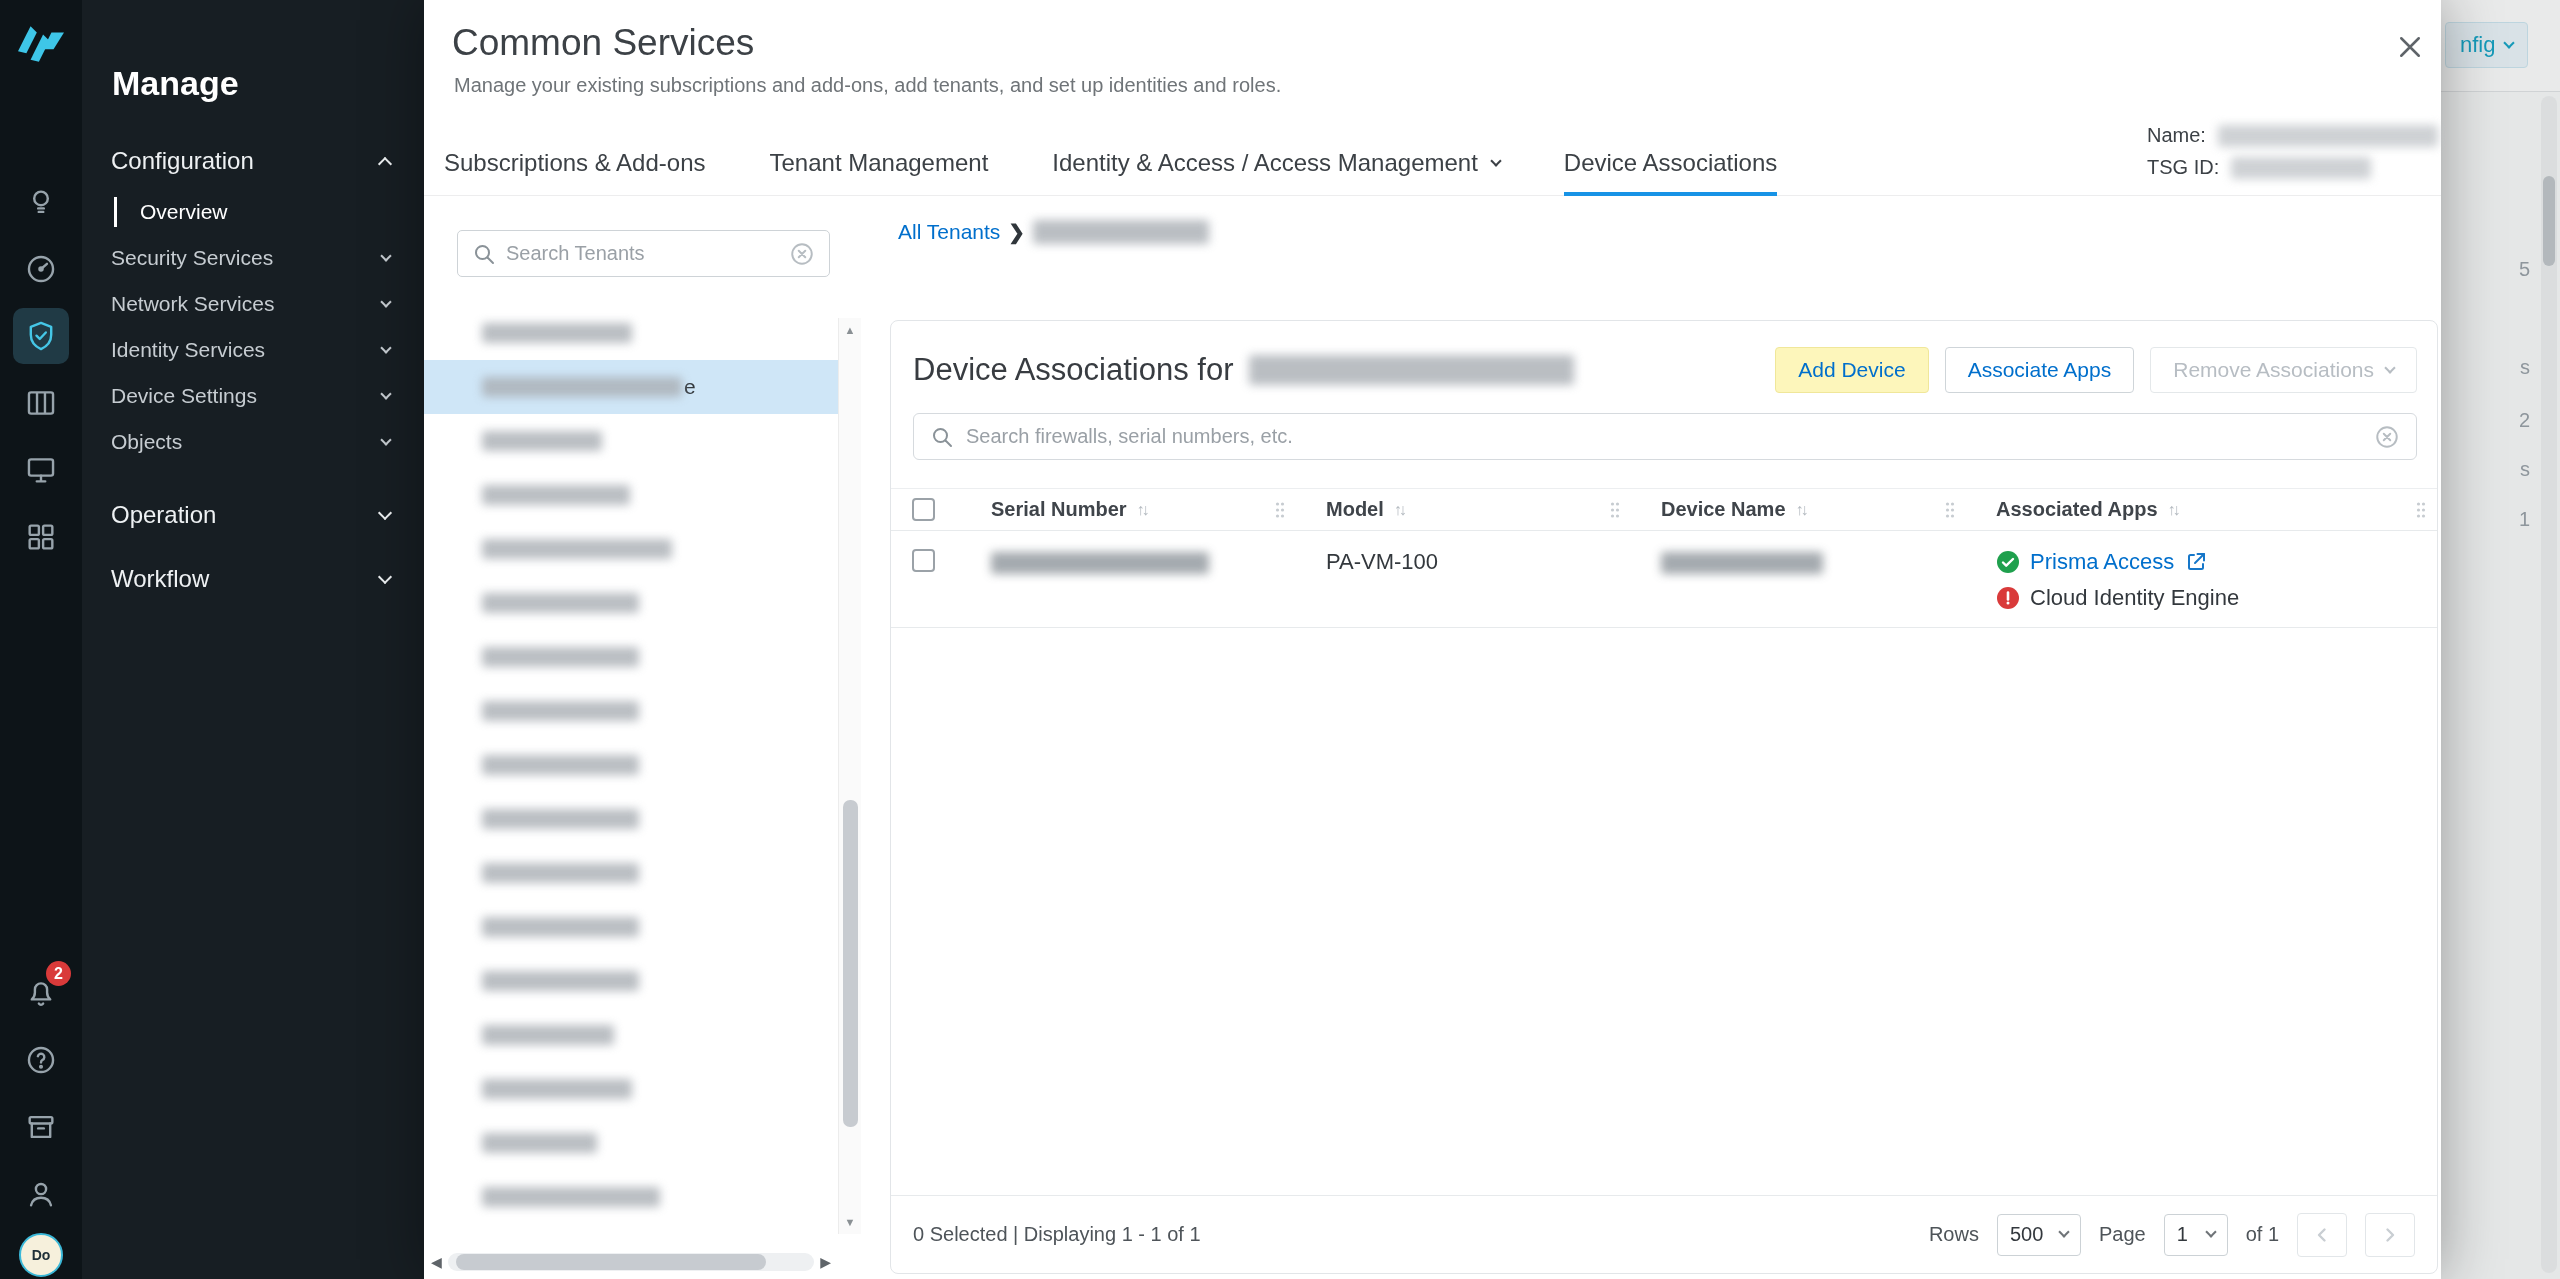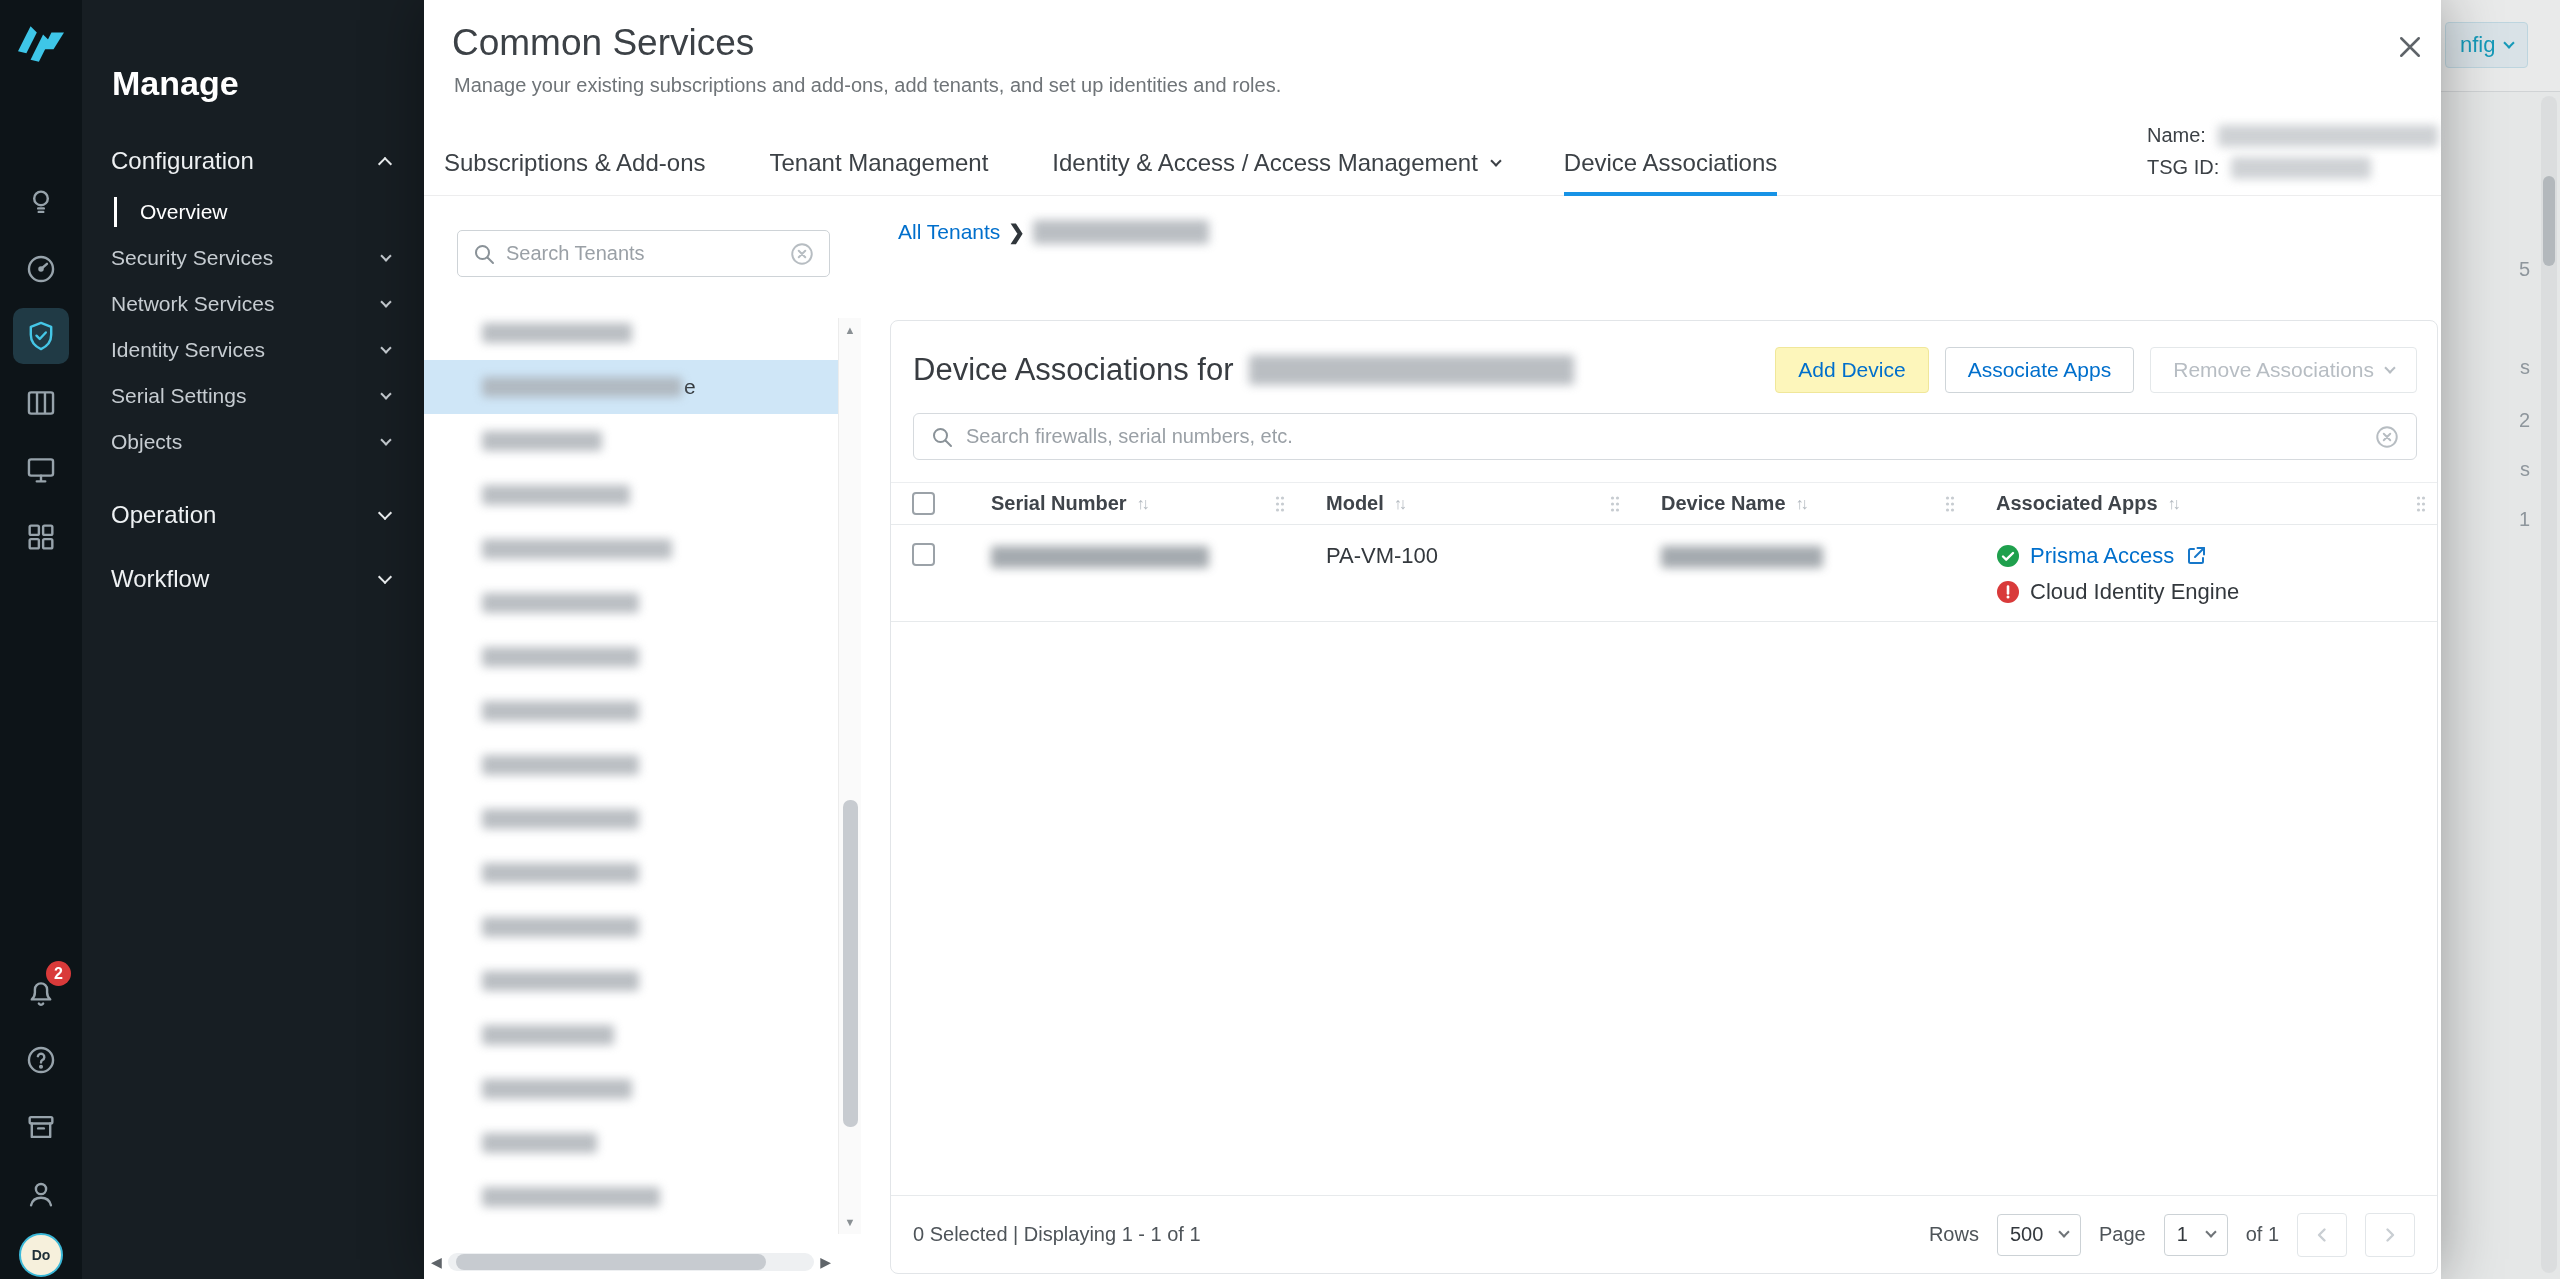--- a/index.html
+++ b/index.html
@@ -245,7 +245,7 @@
         <span class="chev down sm"></span>
       </li>
       <li>
-        <span>Serial Settings</span>
+        <span>Device Settings</span>
         <span class="chev down sm"></span>
       </li>
       <li>

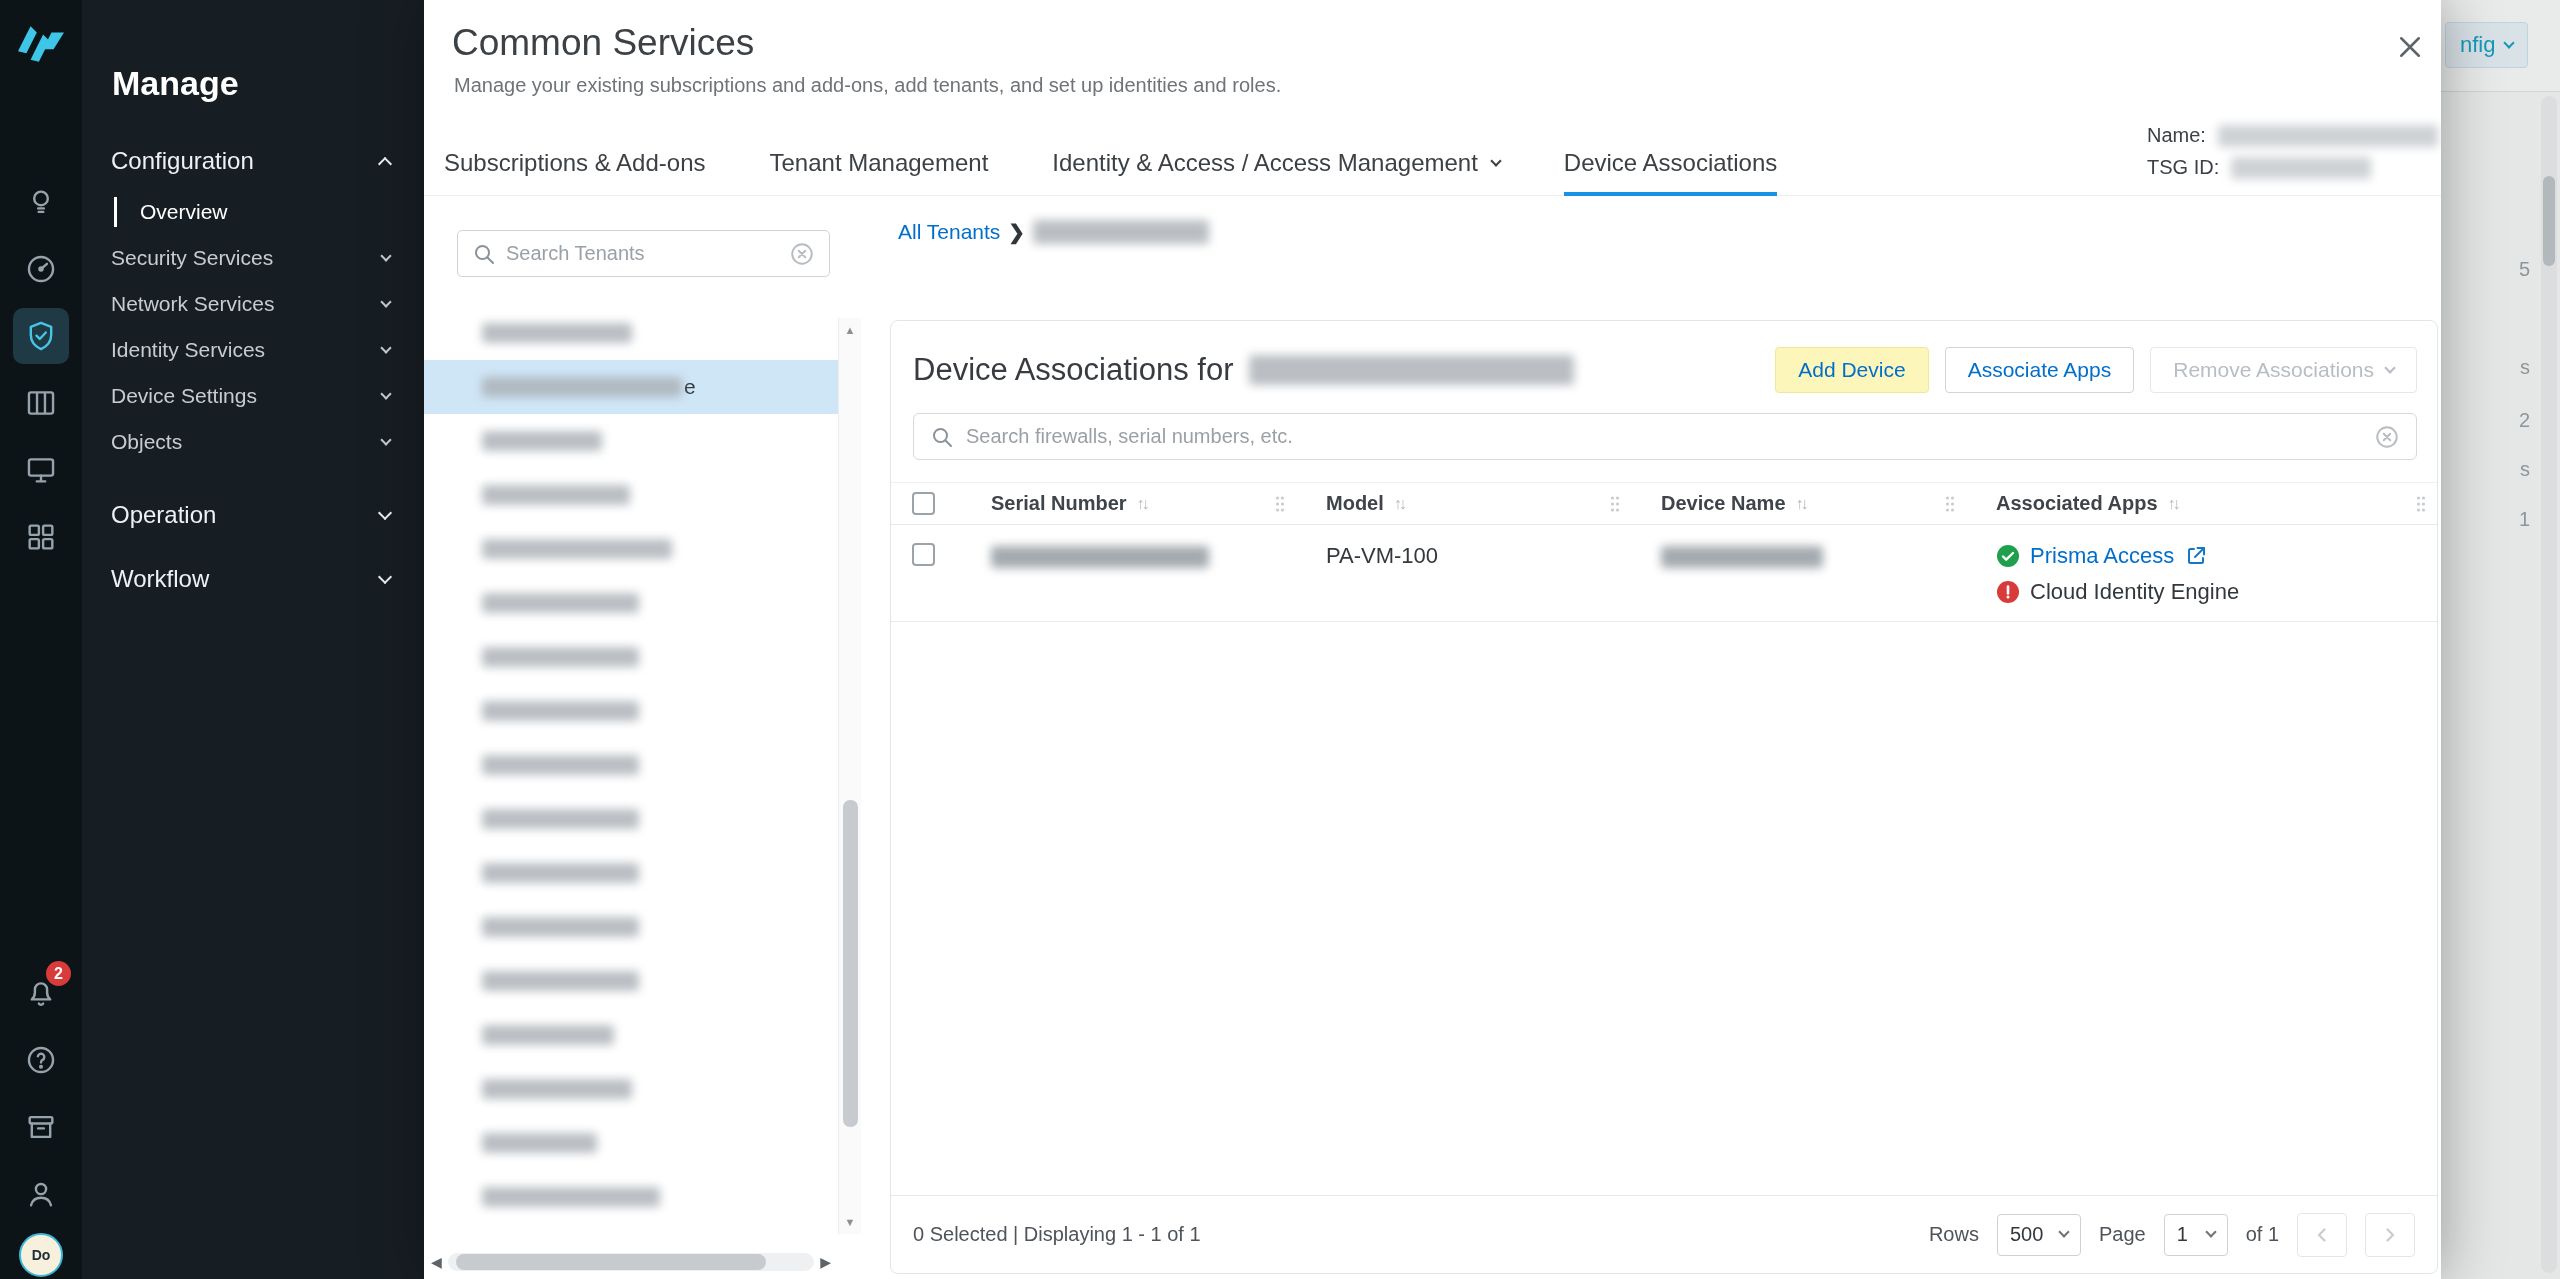--- a/index.html
+++ b/index.html
@@ -94,7 +94,7 @@
 
   .dev-search { margin:20px 20px 0 22px; height:47px; border:1px solid #d6dade; border-radius:6px; display:flex; align-items:center; gap:12px; padding:0 16px; }
 
-  .table { margin-top:22px; }
+  .table { margin-top:28px; }
   .thead, .trow { display:grid; grid-template-columns:70px 335px 335px 335px 1fr; }
   .thead { height:43px; border-top:1px solid #eceef0; border-bottom:1px solid #e7eaec; align-items:center; }
   .th { display:flex; align-items:center; gap:10px; font-size:20px; font-weight:700; color:#3f444a; padding-left:30px; }

